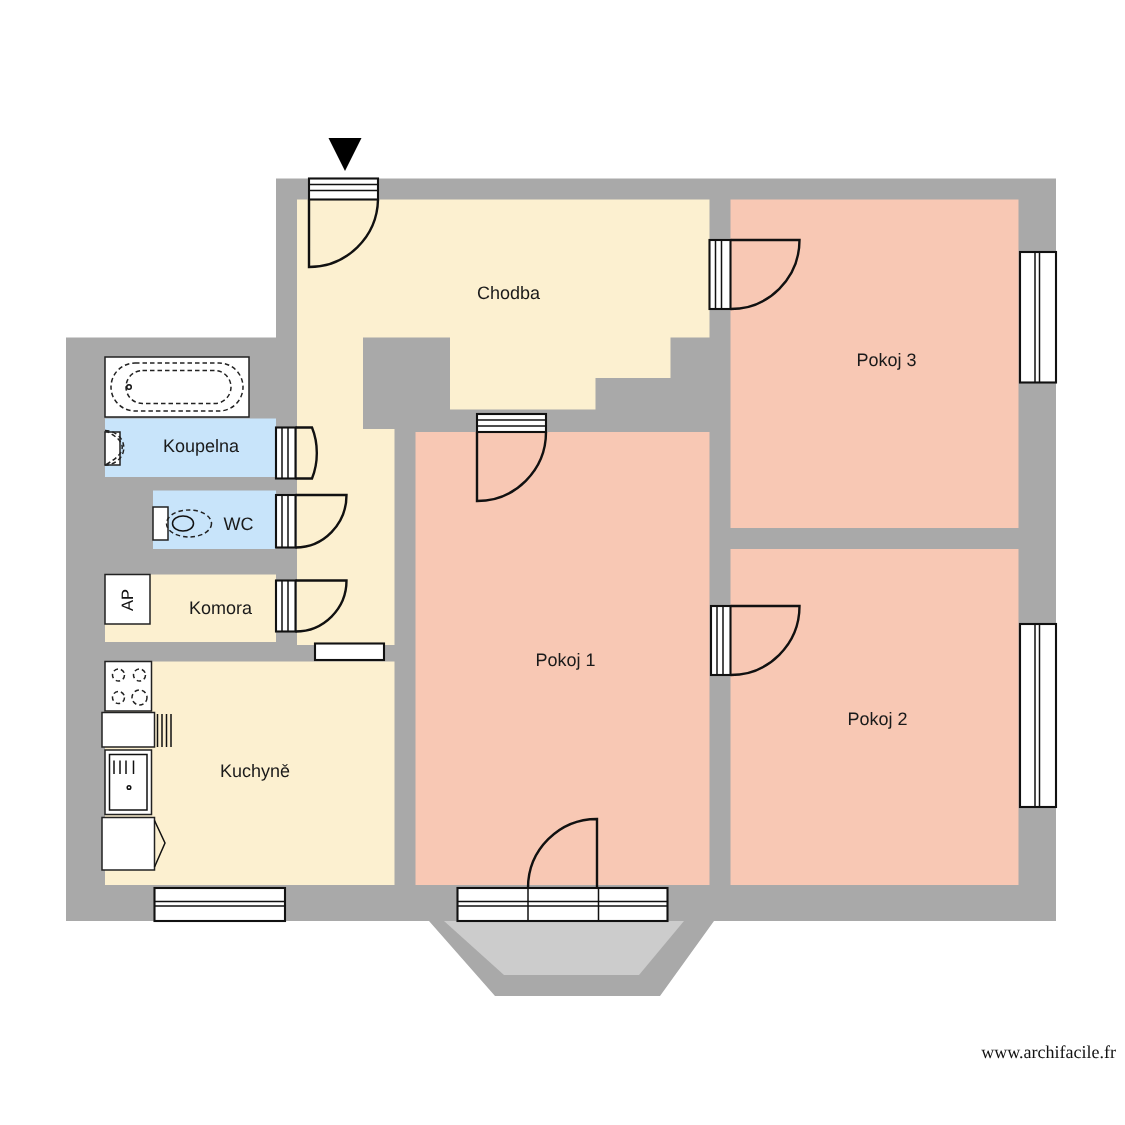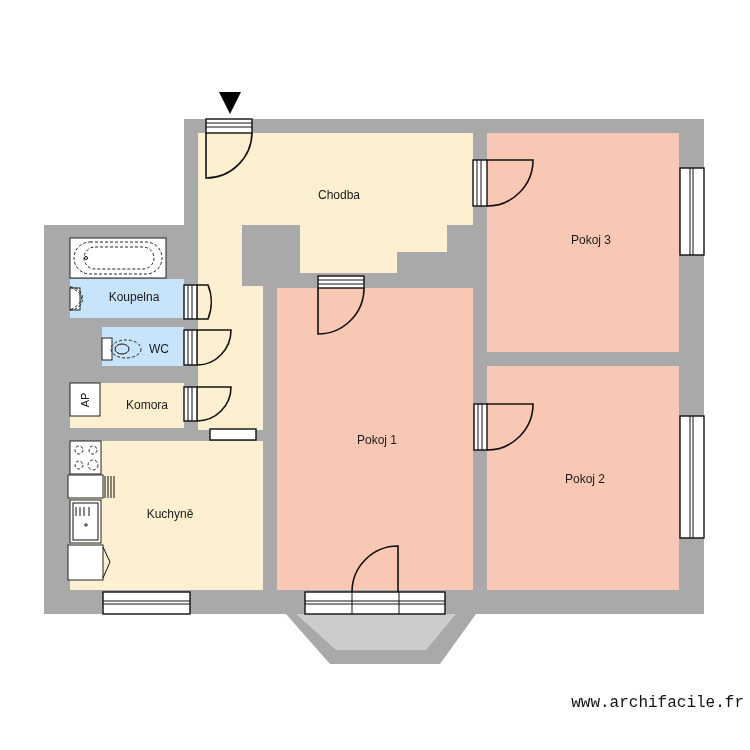--- a/index.html
+++ b/index.html
@@ -13,7 +13,7 @@
     .thin { fill: none; stroke: #111; stroke-width: 1; }
     .fixture { fill: #ffffff; stroke: #222; stroke-width: 1; }
     .dash { fill: none; stroke: #222; stroke-width: 1; stroke-dasharray: 3 2; }
-    .footer { position: absolute; right: 6px; top: 694px; font-size: 16px; color: #111; font-family: Liberation Mono, monospace; }
+    .footer { position: absolute; right: 6px; top: 694px; font-size: 12px; color: #111; font-family: Liberation Serif, serif; }
   </style>
 </head>
 <body>

